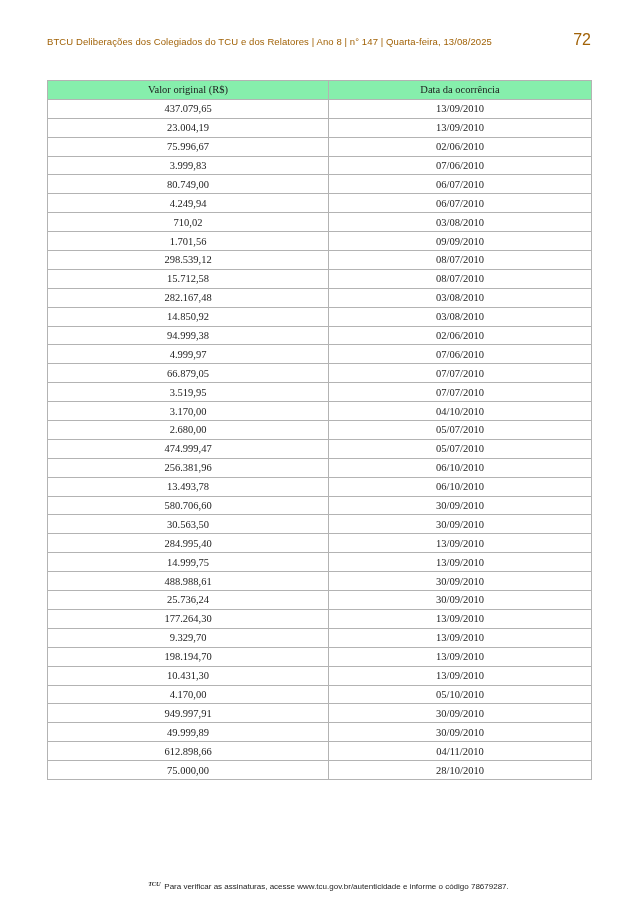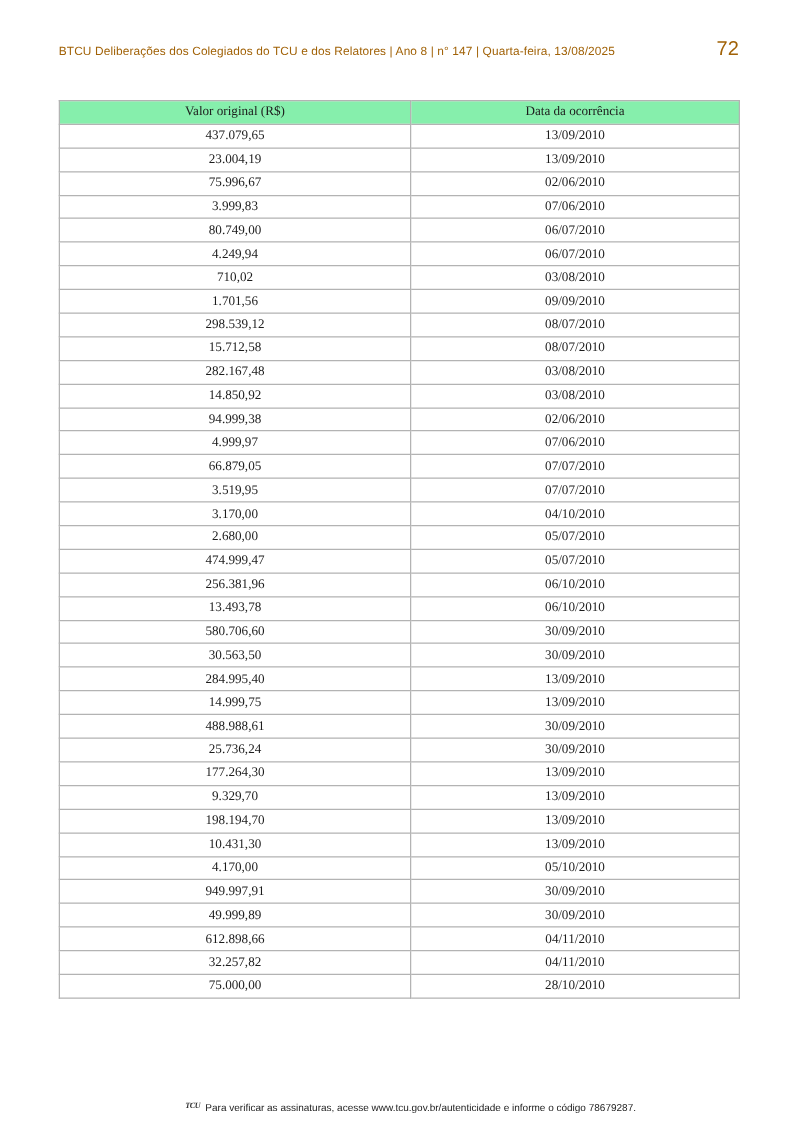--- a/index.html
+++ b/index.html
@@ -240,10 +240,6 @@
         <td>04/11/2010</td>
       </tr>
       <tr>
-        <td>32.257,82</td>
-        <td>04/11/2010</td>
-      </tr>
-      <tr>
         <td>75.000,00</td>
         <td>28/10/2010</td>
       </tr>

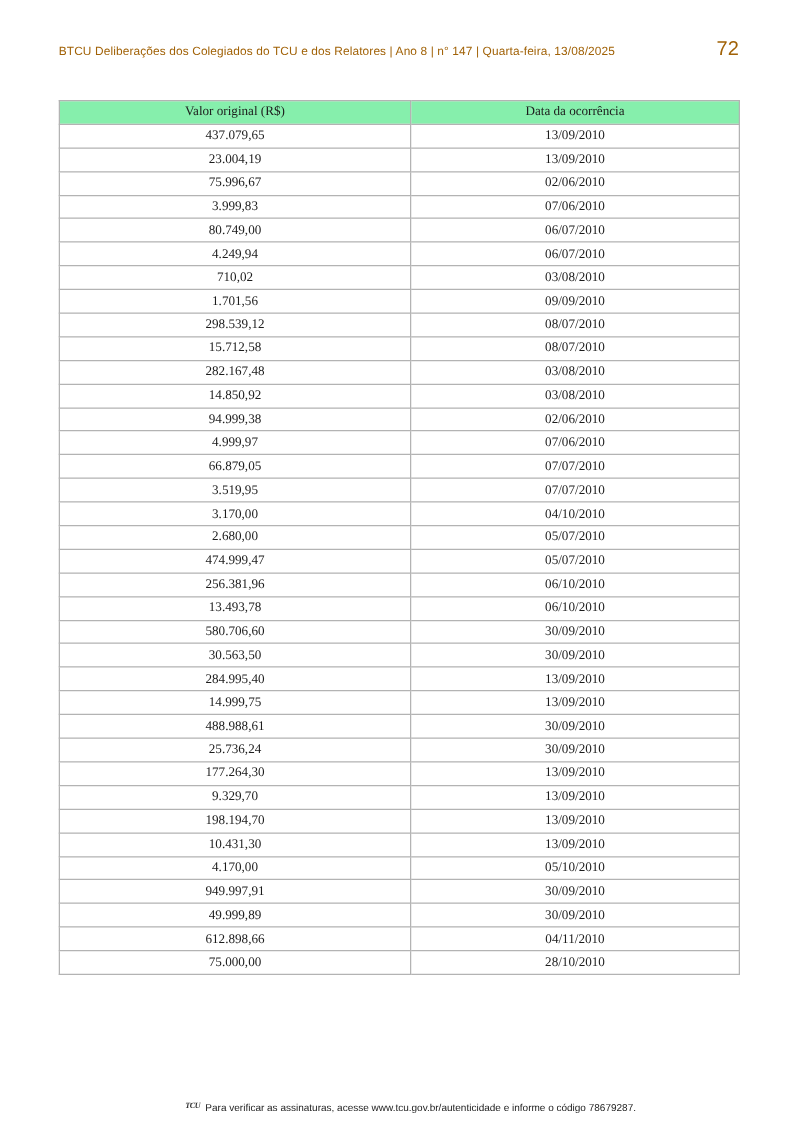--- a/index.html
+++ b/index.html
@@ -62,7 +62,6 @@
     top: 882px;
     display: flex;
     justify-content: center;
-    align-items: center;
     gap: 4px;
     font-size: 8px;
     color: #222222;

